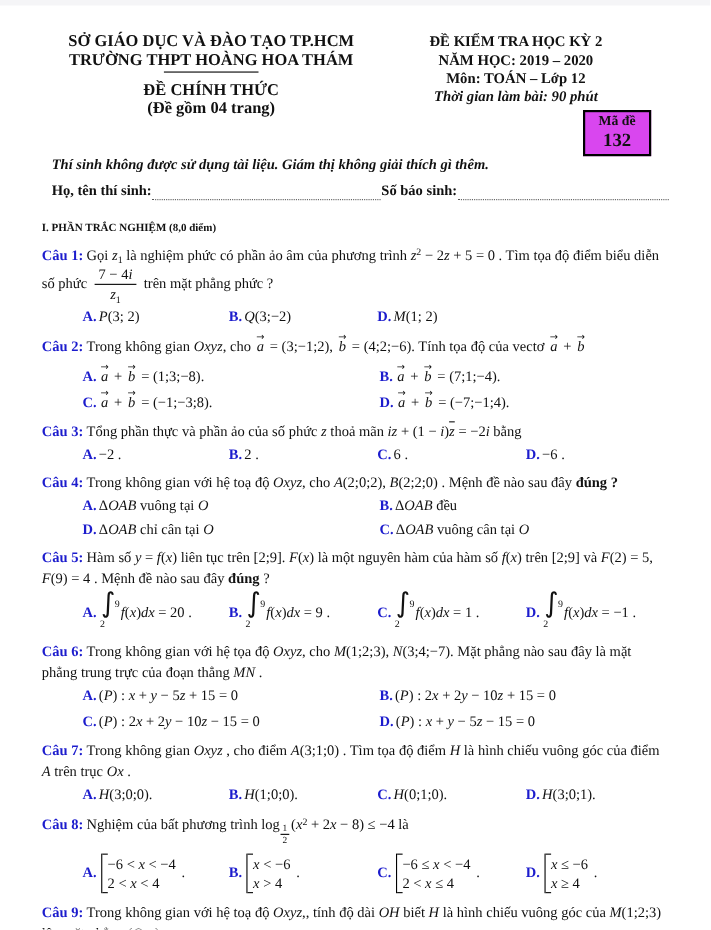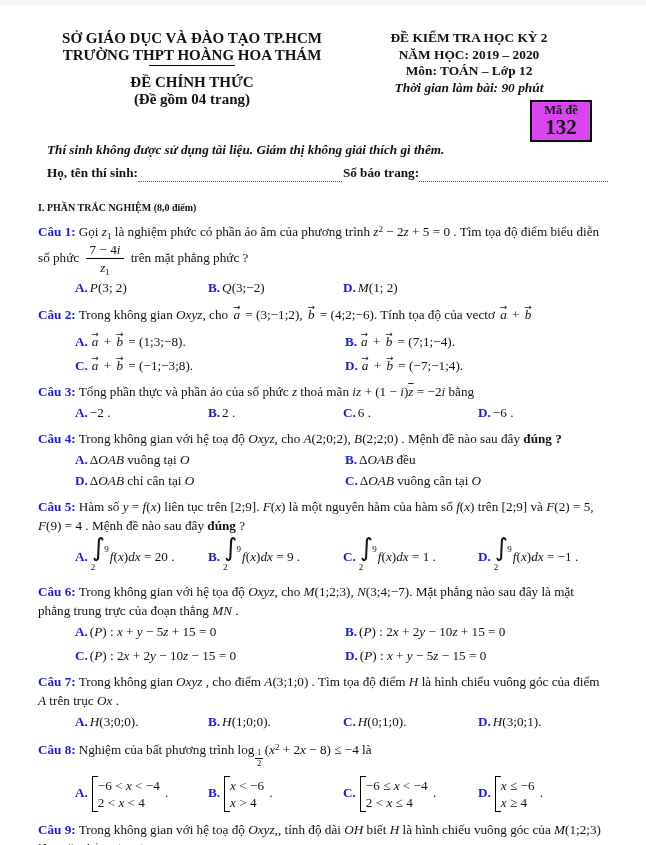--- a/index.html
+++ b/index.html
@@ -24,7 +24,7 @@
     border:2px solid #000;background:#d946ef;padding:1px 4px 3px 4px;font-weight:700;
   }
   .codebox .cb-l{font-size:12.5px;line-height:15px;}
-  .codebox .cb-n{font-size:21px;line-height:19px;}
+  .codebox .cb-n{font-size:17px;line-height:19px;}
 
   .notice{margin-top:34px;font-weight:700;font-style:italic;line-height:17px;padding-left:9px;}
   .namerow{display:flex;align-items:flex-end;font-weight:700;margin-top:6px;line-height:18px;padding-left:9px;}

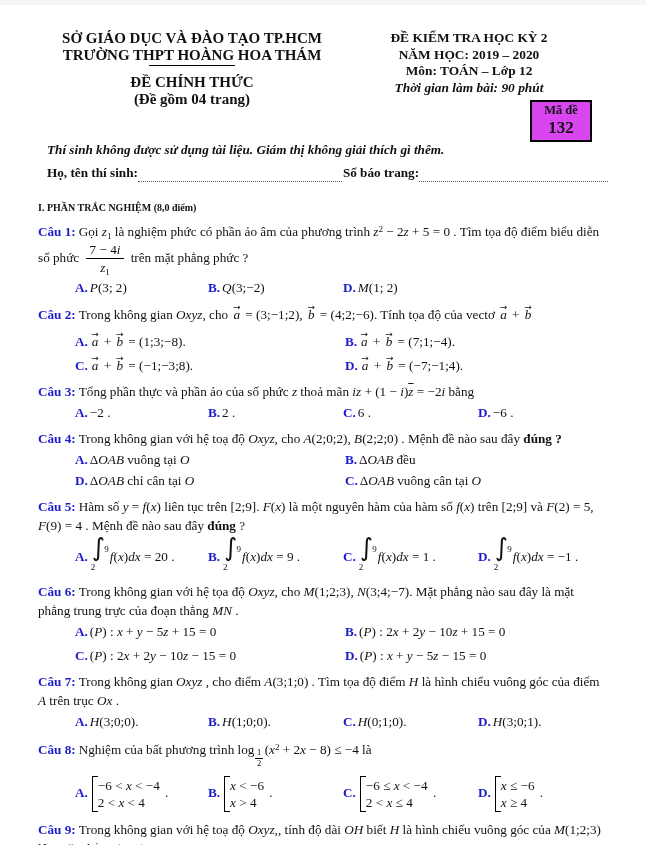--- a/index.html
+++ b/index.html
@@ -102,7 +102,7 @@
   <div class="namerow">
     <span>Họ, tên thí sinh:</span>
     <span class="dots d1"></span>
-    <span>Số báo trang:</span>
+    <span>Số báo sinh:</span>
     <span class="dots d2"></span>
   </div>
 

